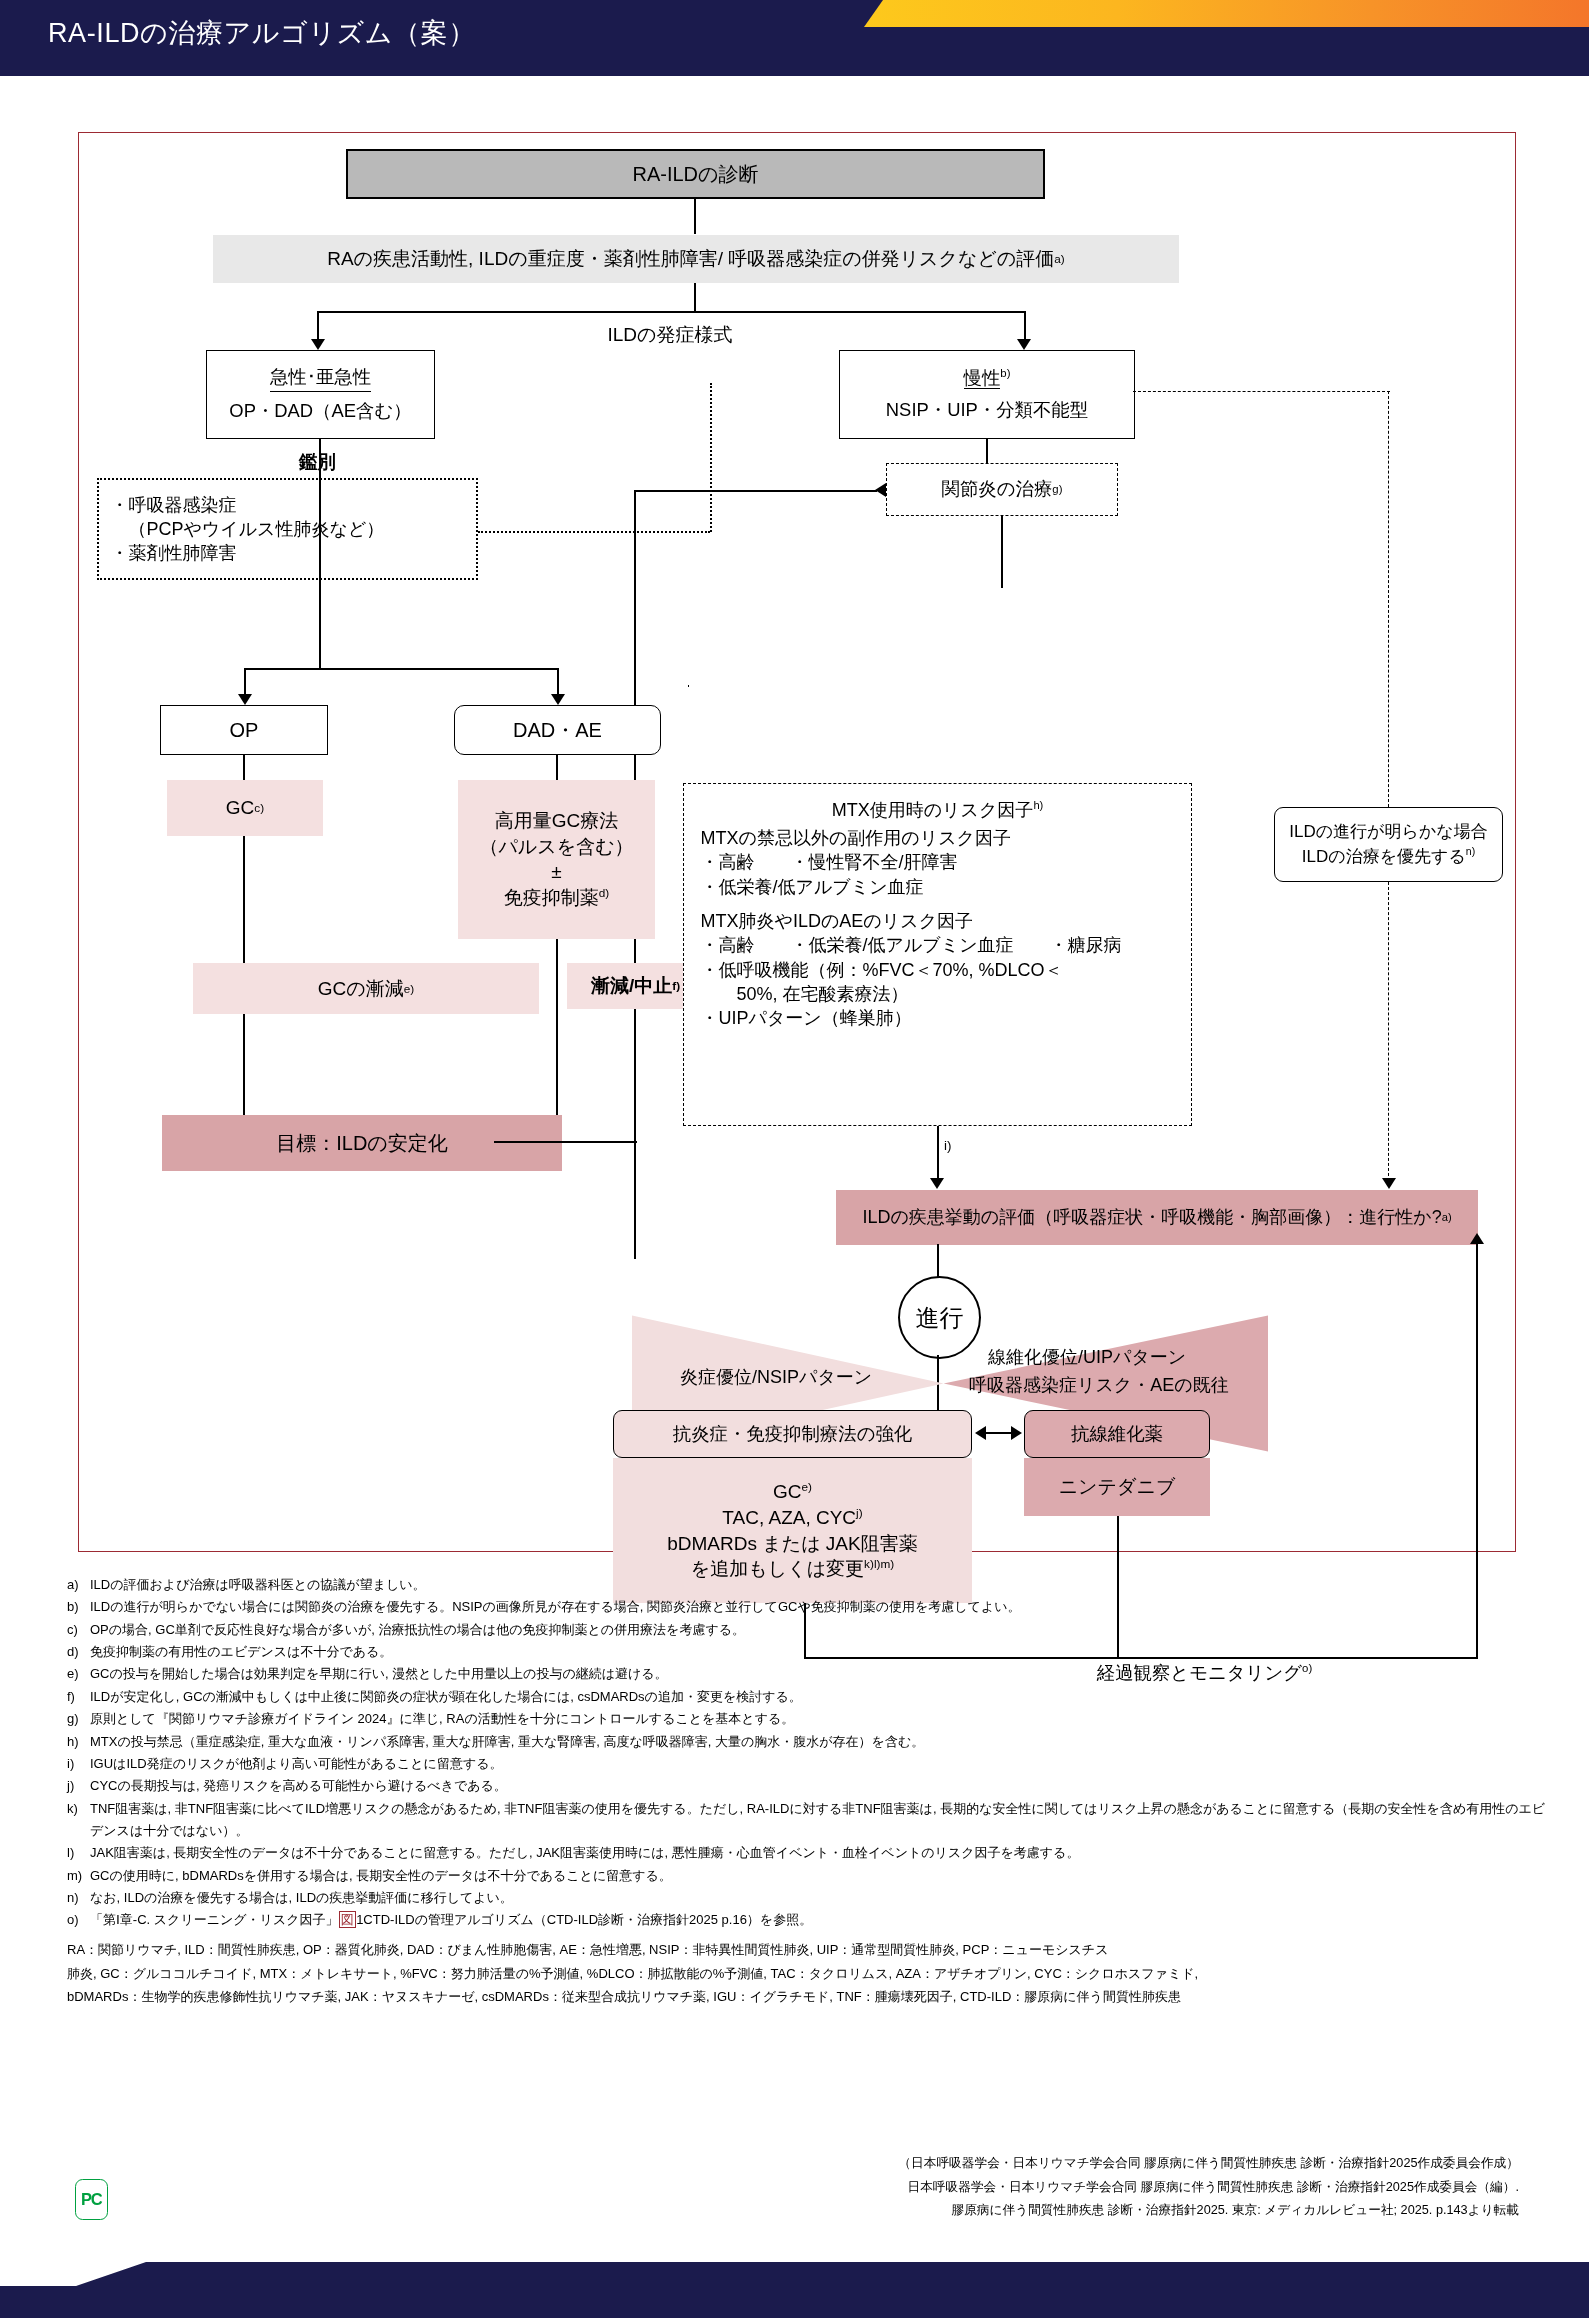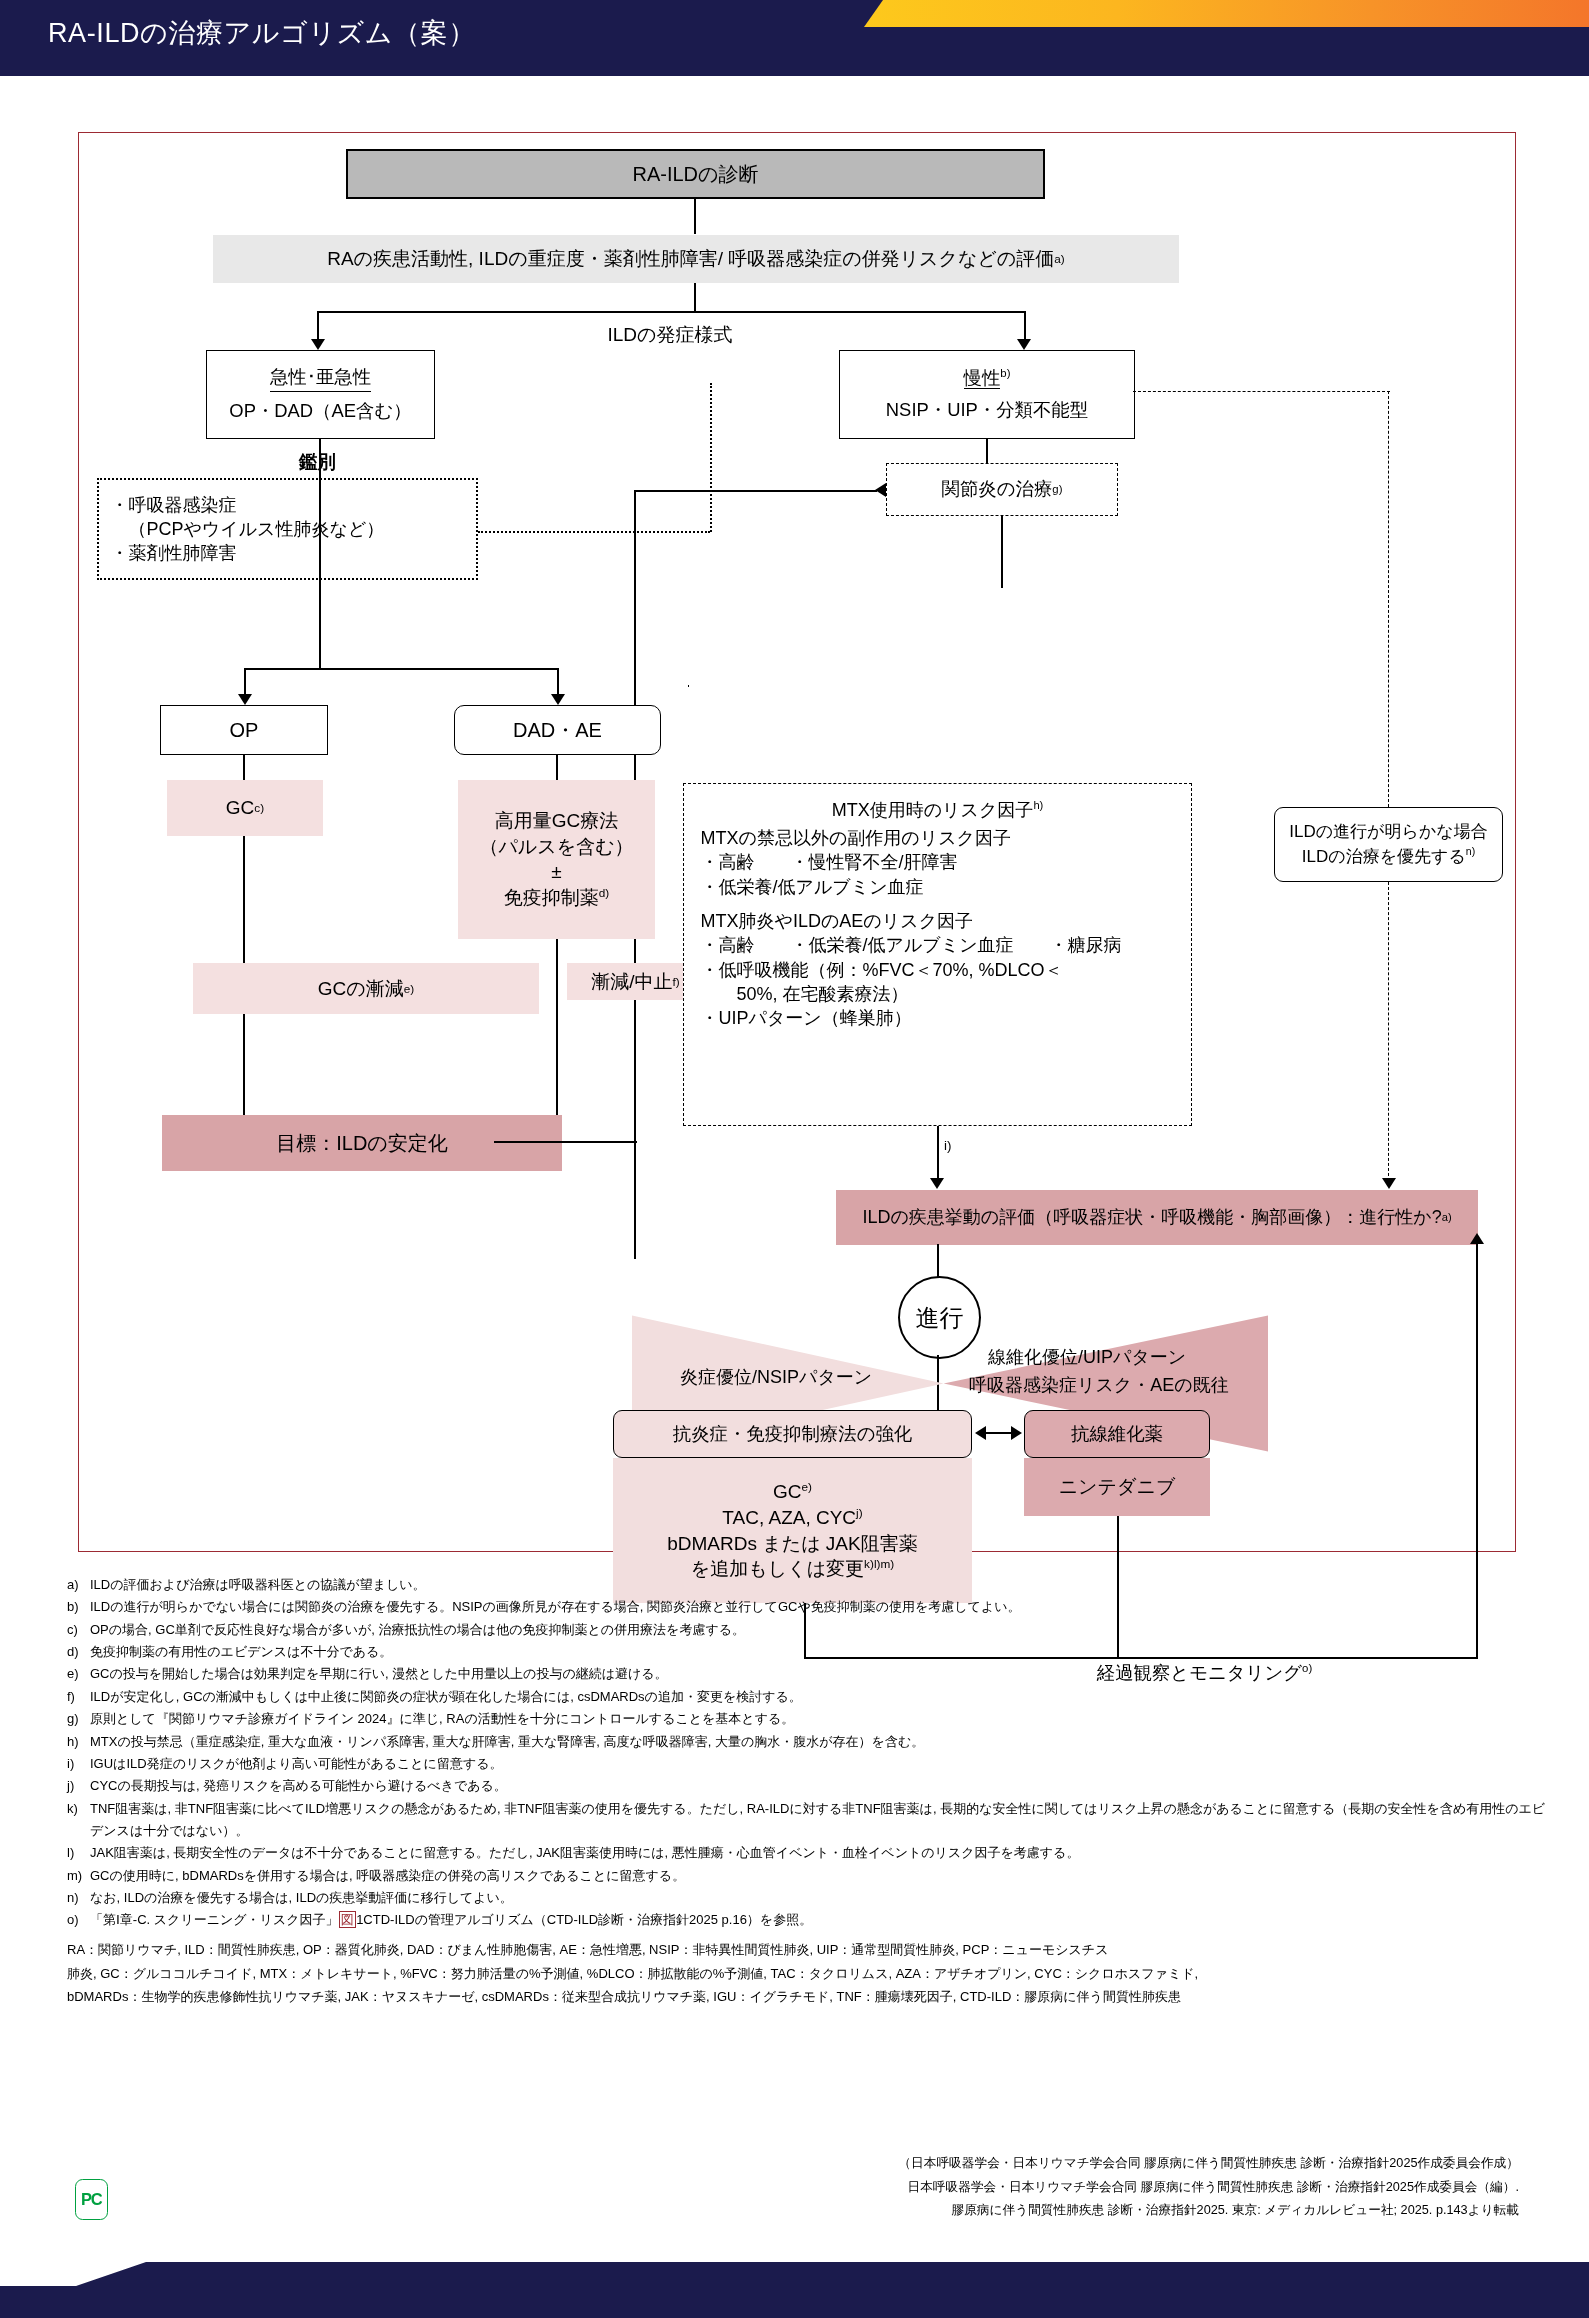--- a/index.html
+++ b/index.html
@@ -186,7 +186,7 @@
       <span class="sup">e)</span>
   </div>
 
-  <div class="node pinkpale" style="left:488px;top:830px;width:137px;height:37px;font-size:19px;">
+  <div class="node pinkpale" style="left:488px;top:830px;width:137px;height:46px;font-size:19px;font-weight:bold;">
     <span>漸減/中止</span>
       <span class="sup">f)</span>
   </div>

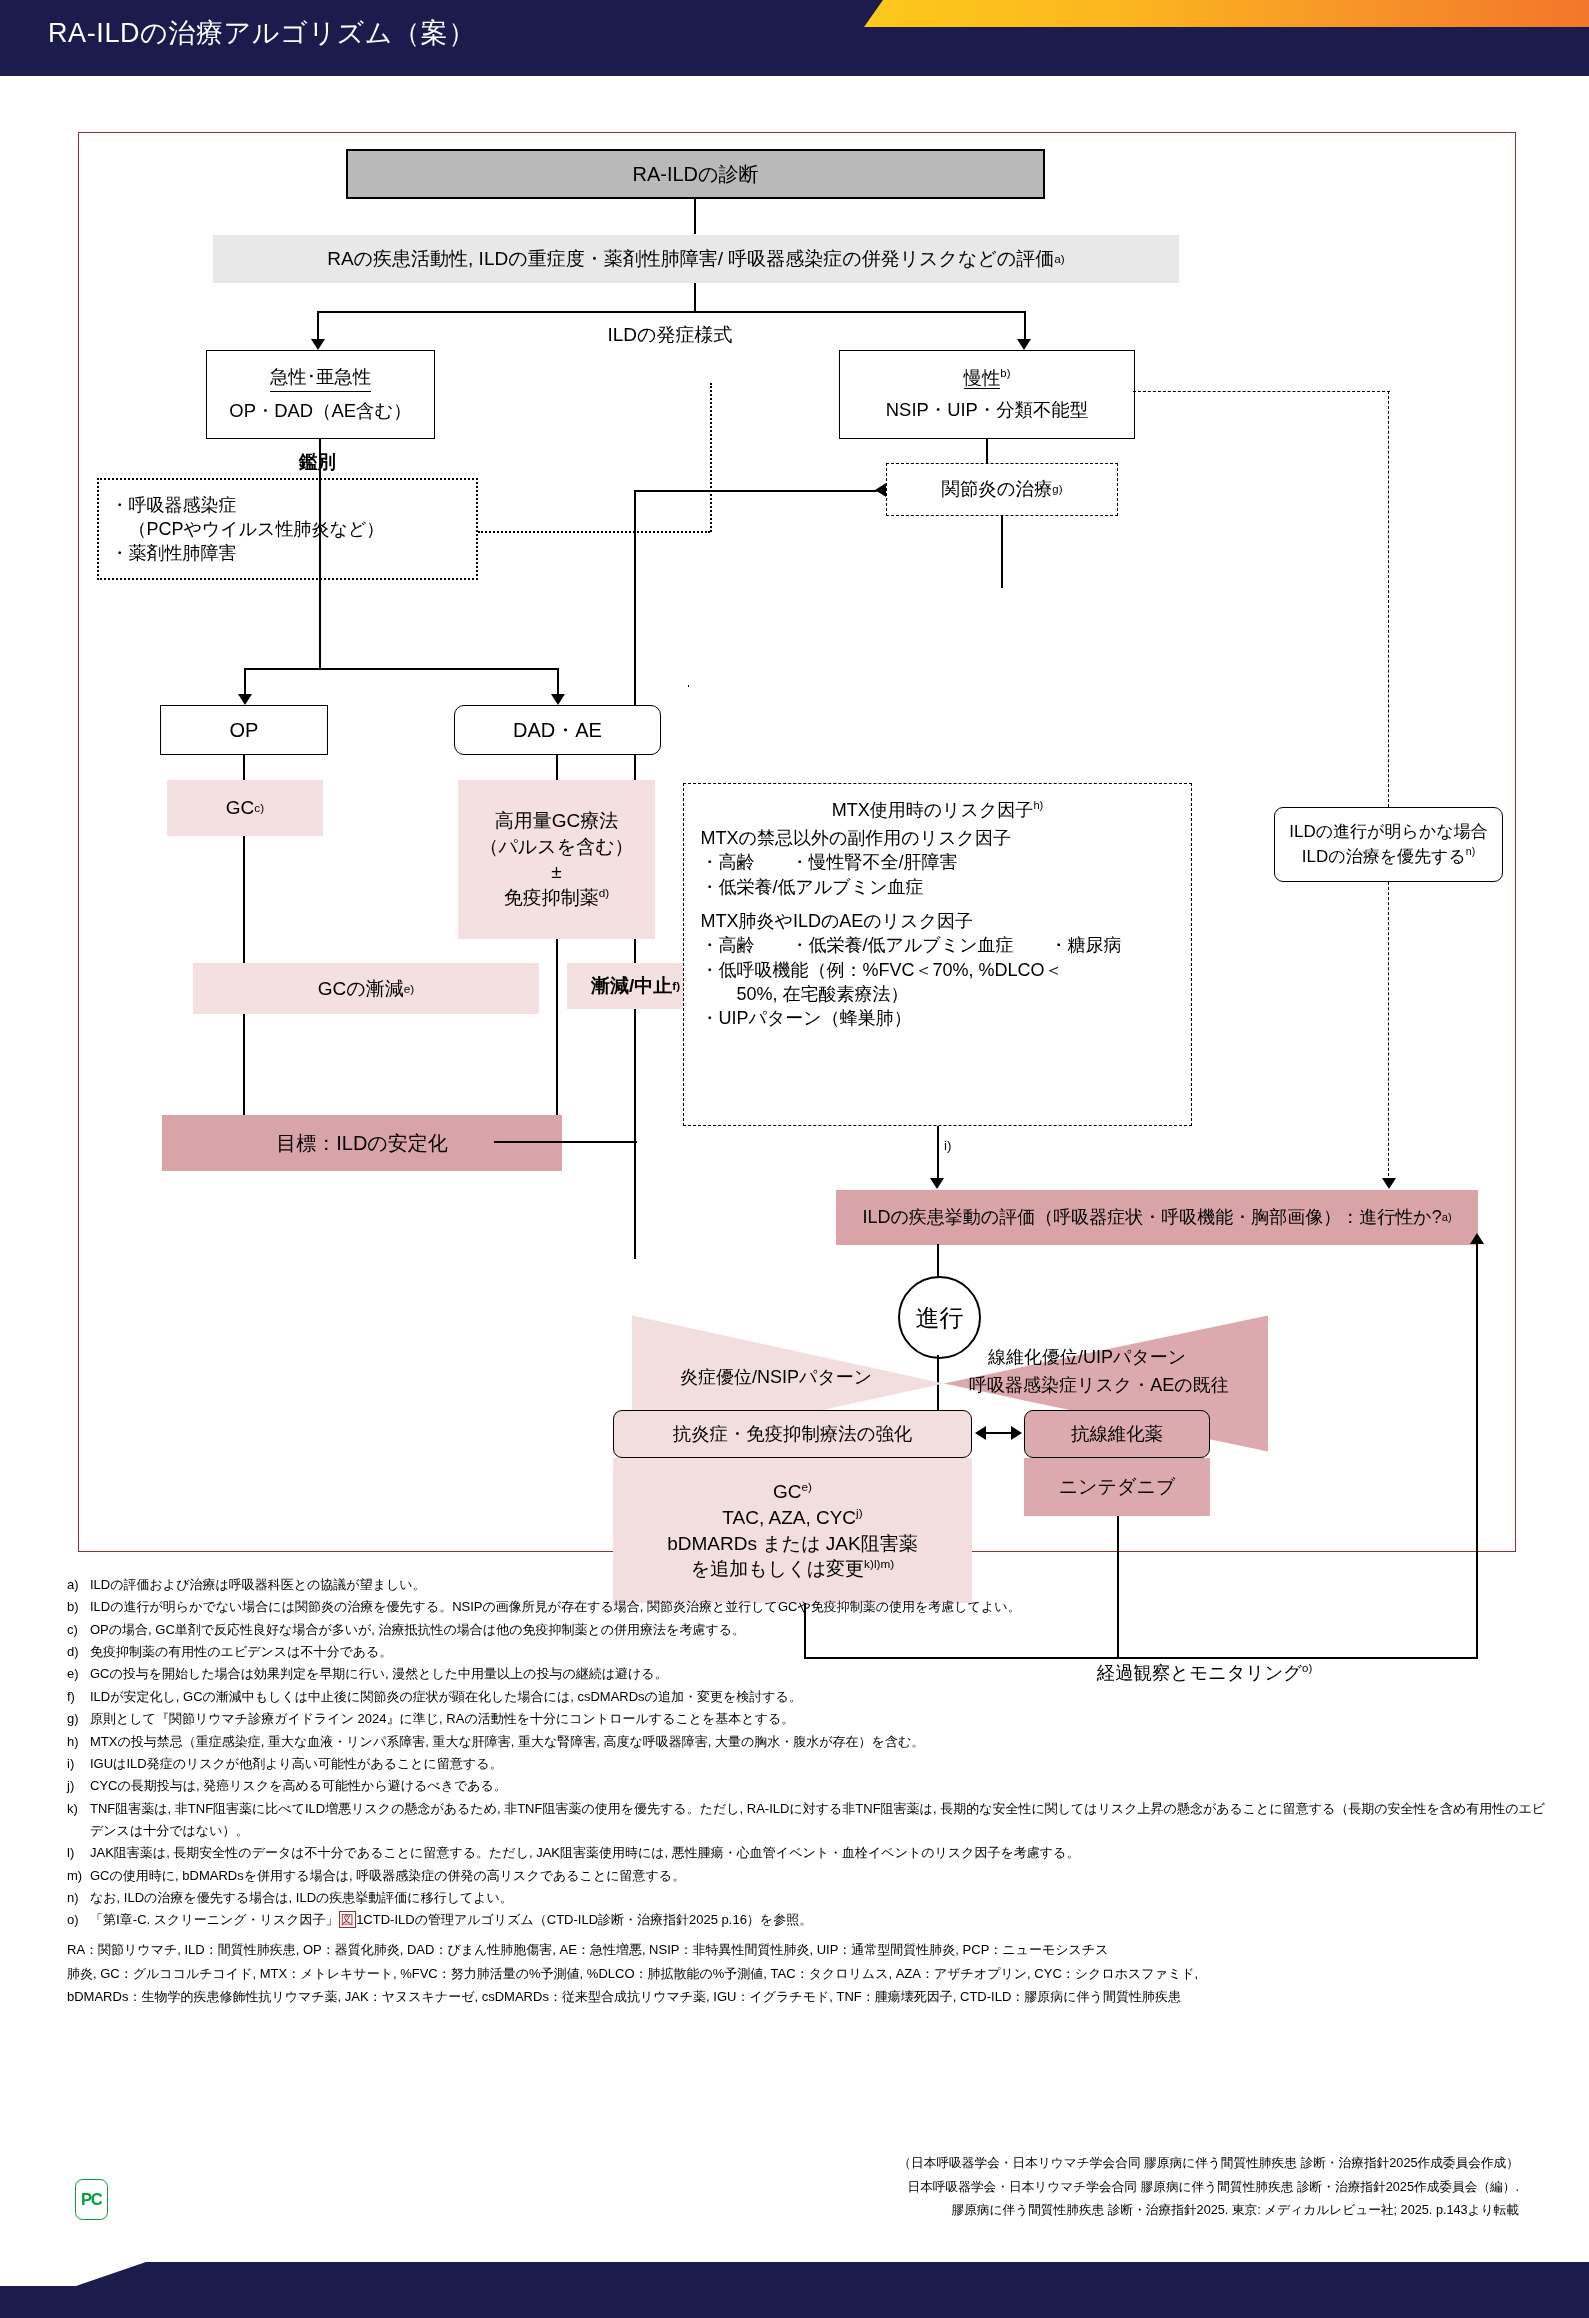--- a/index.html
+++ b/index.html
@@ -337,7 +337,7 @@
     </div>
   <div class="note">
       <span class="k">m)</span>
-      <span class="t">GCの使用時に, bDMARDsを併用する場合は, 呼吸器感染症の併発の高リスクであることに留意する。</span>
+      <span class="t">GCの使用時に, bDMARDsを併用する場合は, 長期安全性のデータは不十分であることに留意する。</span>
     </div>
   <div class="note">
       <span class="k">n)</span>

